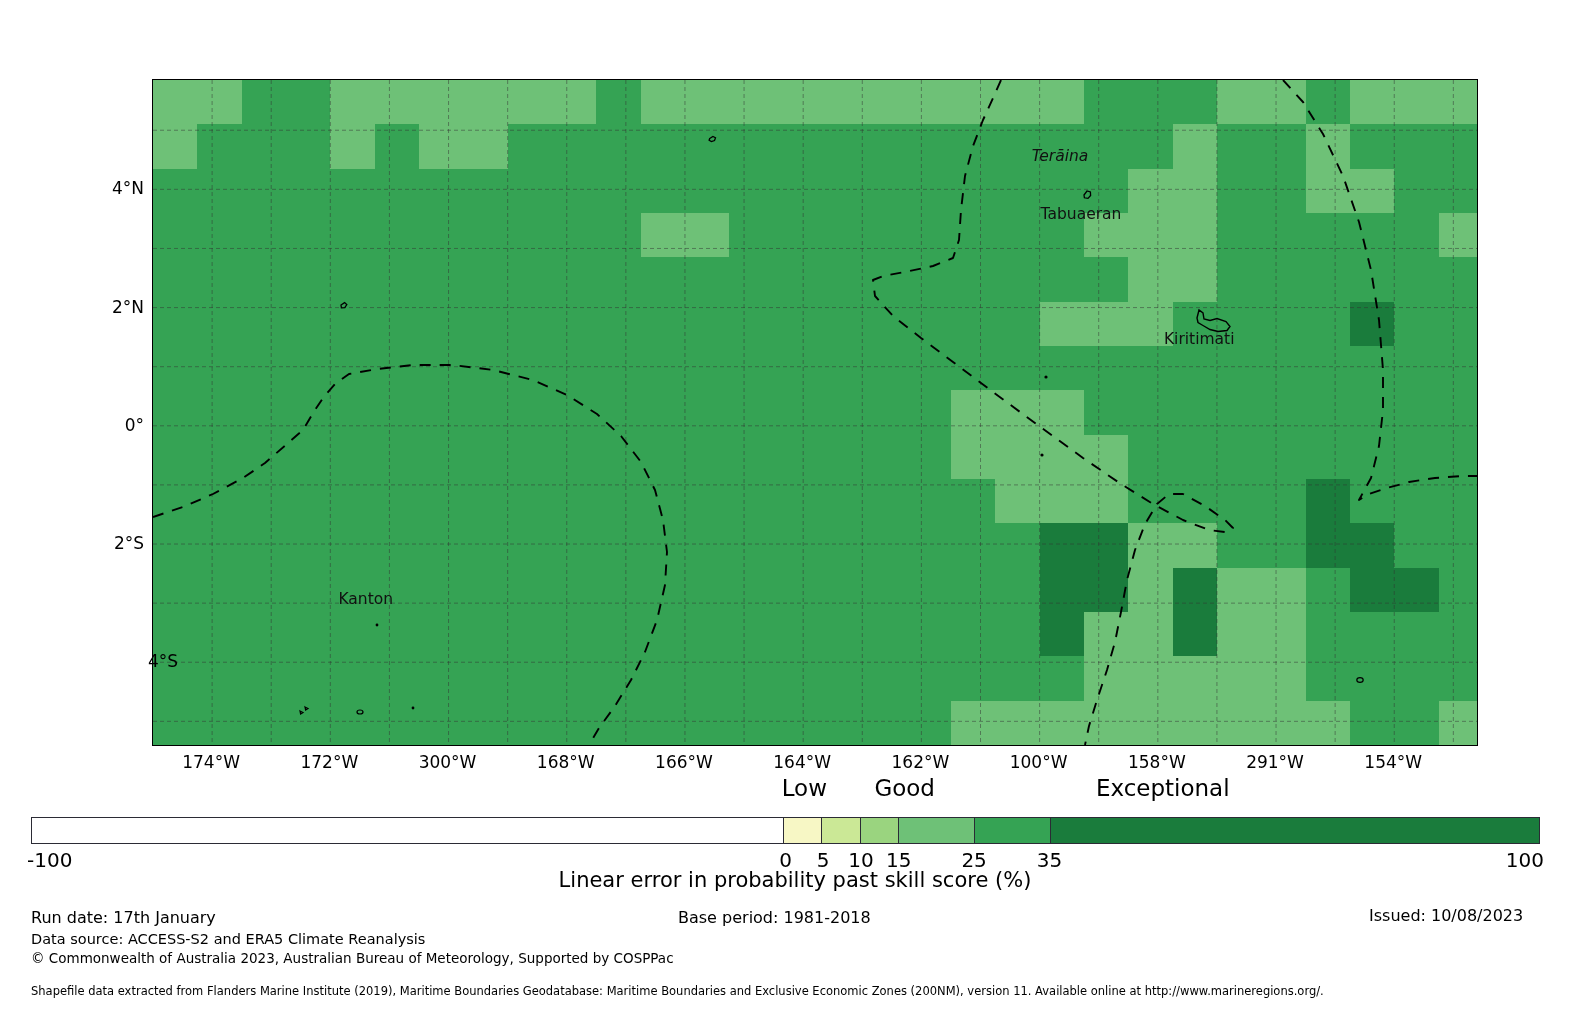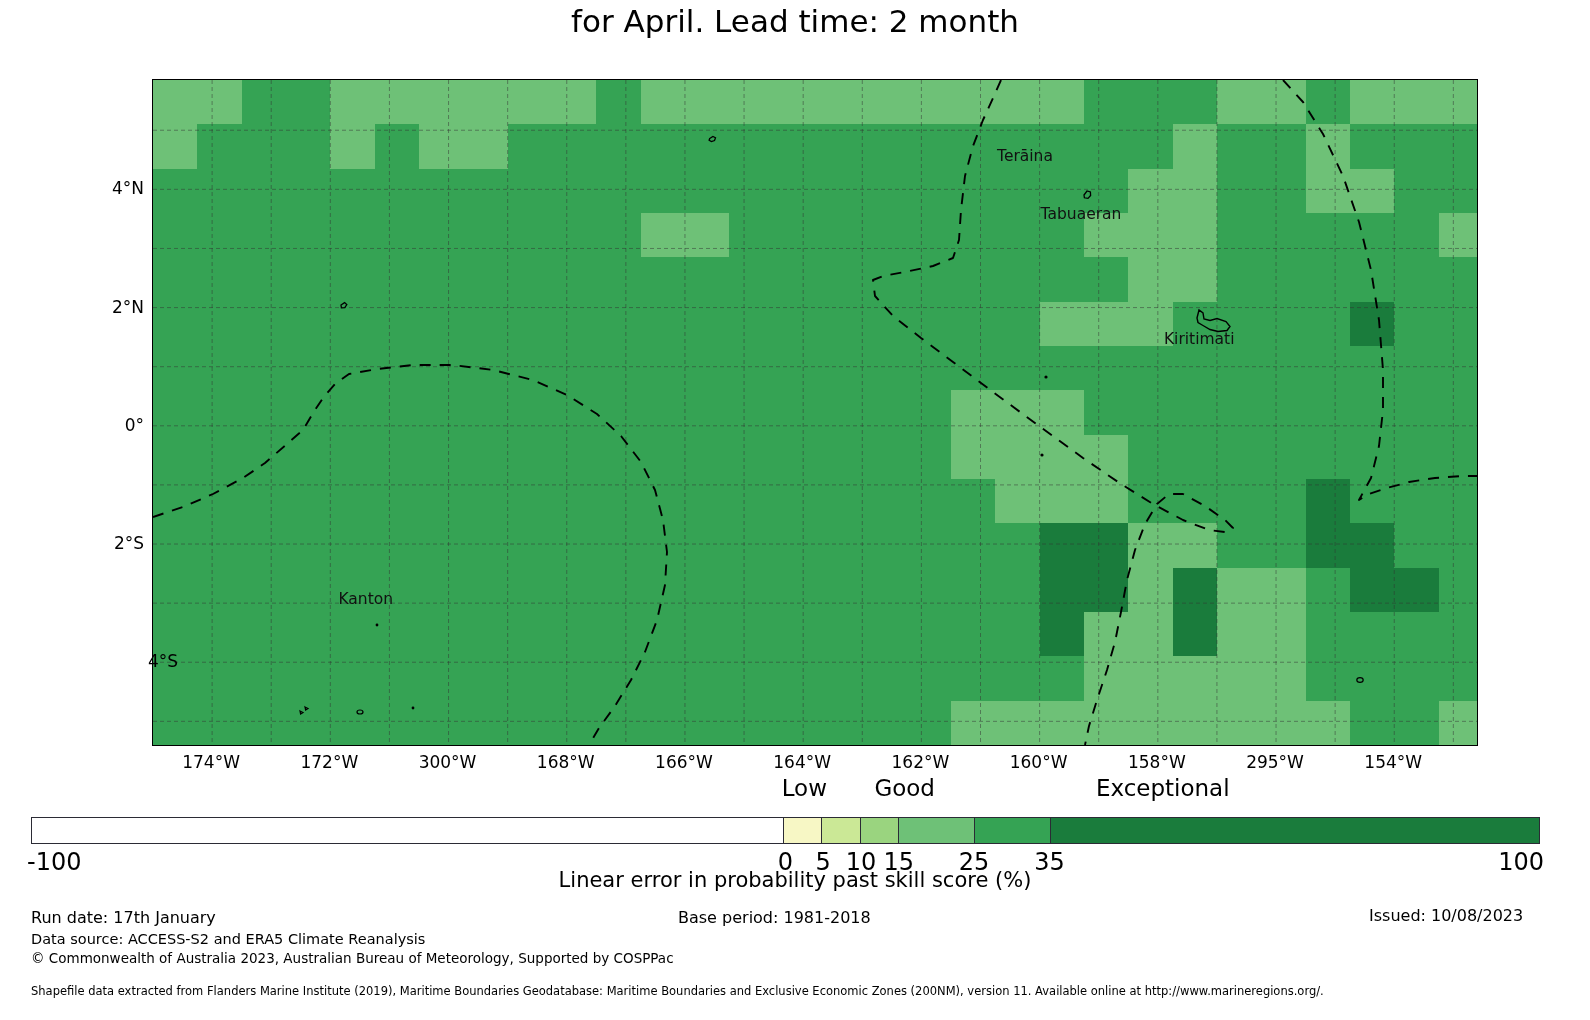--- a/index.html
+++ b/index.html
@@ -53,7 +53,6 @@
 <body>
 
 <div id="title">
-  <span class="l2">for April. Lead time: 2 month</span>
 </div>
 
 <div id="map-frame">

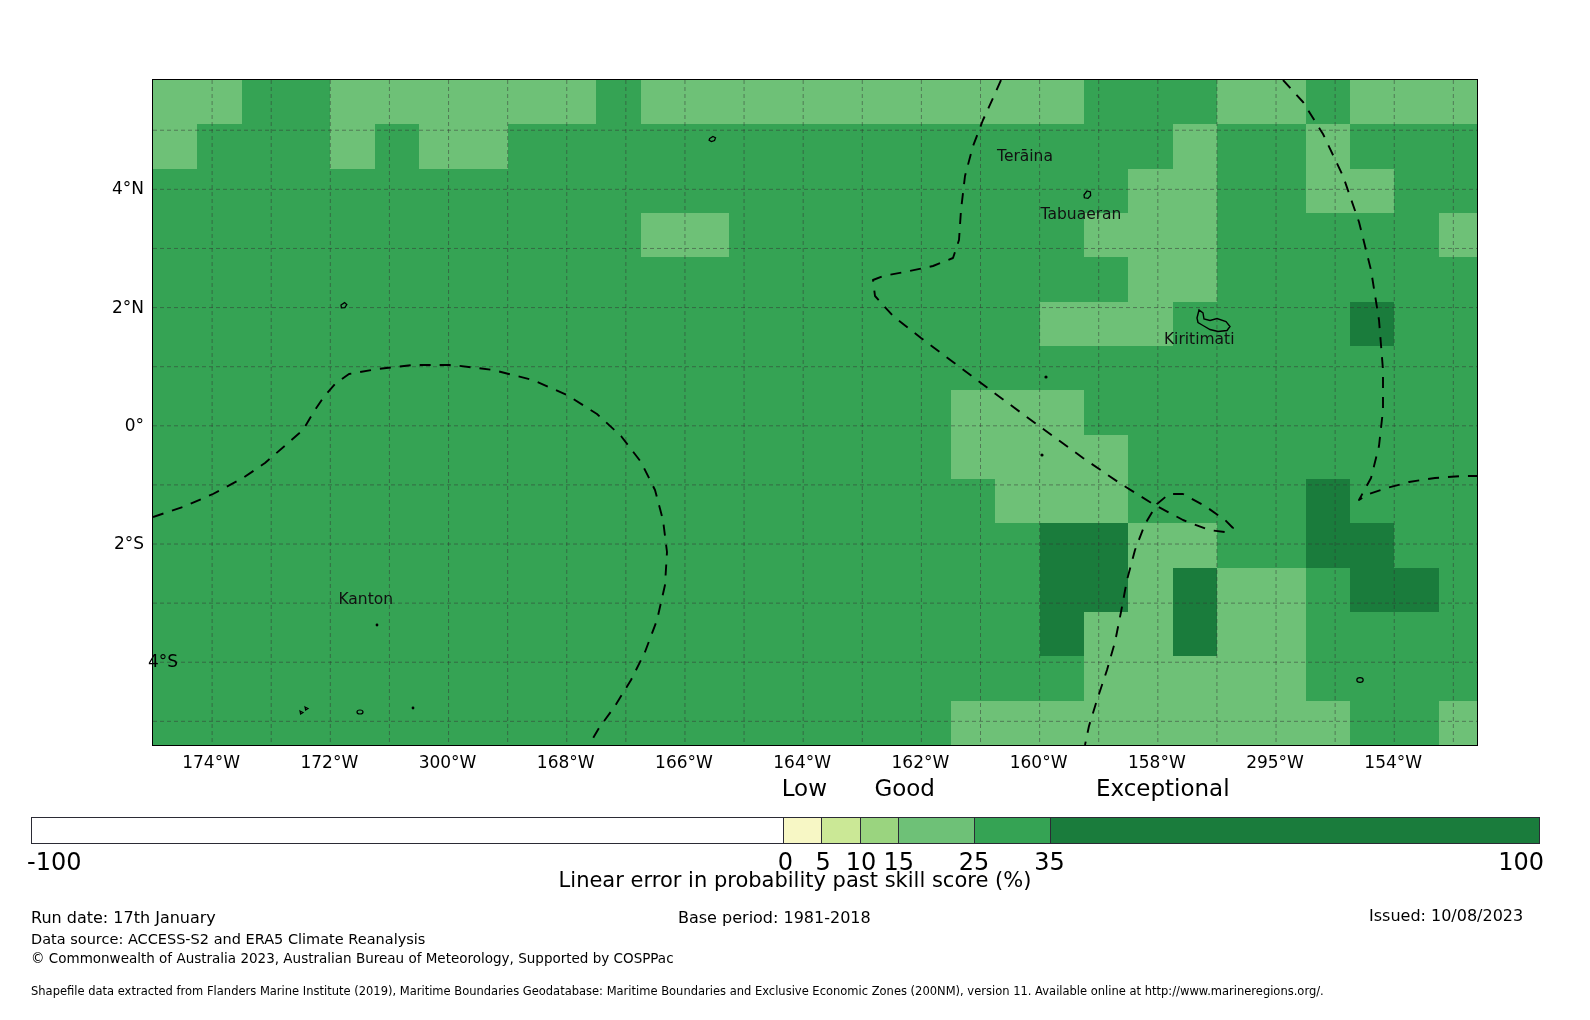--- a/index.html
+++ b/index.html
@@ -588,7 +588,7 @@
   </svg>
 
   <div id="isl-labels">
-      <div class="isl-label" style="left: 872px; top: 66.7956px;">Terāina</div>
+      <div class="isl-label" style="left: 907px; top: 66.7956px; font-style: italic;">Terāina</div>
       <div class="isl-label" style="left: 927.982px; top: 124.724px;">Tabuaeran</div>
       <div class="isl-label" style="left: 1046.2px; top: 250.04px;">Kiritimati</div>
       <div class="isl-label" style="left: 212.786px; top: 510.129px;">Kanton</div>

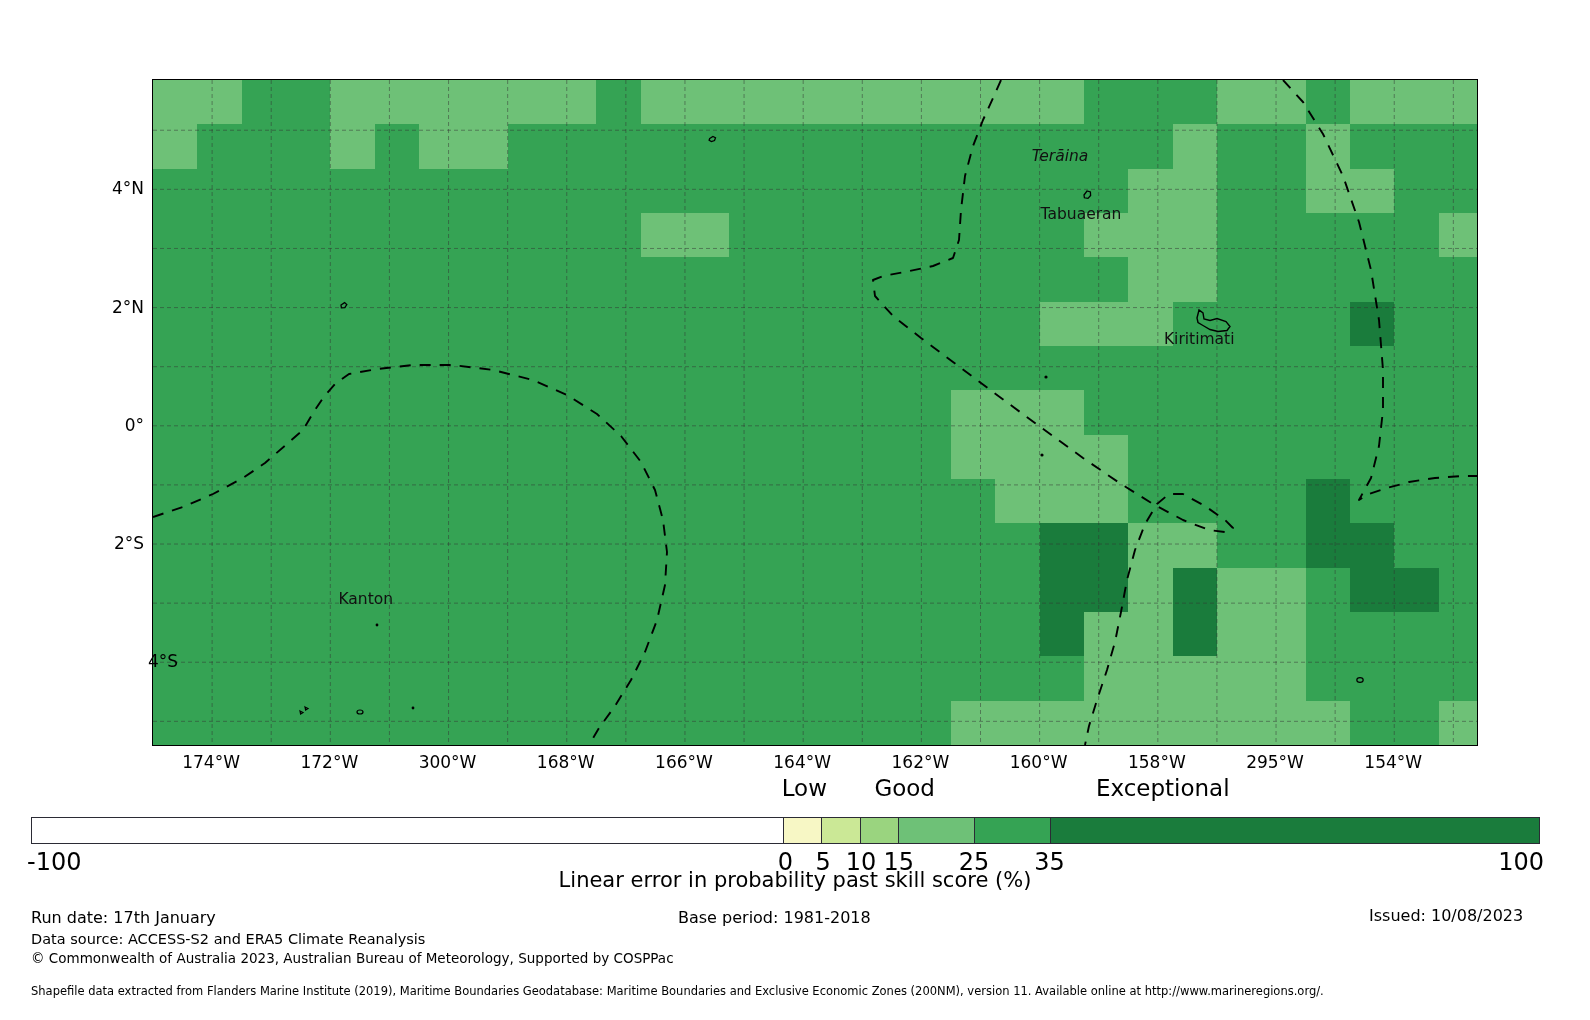--- a/index.html
+++ b/index.html
@@ -603,7 +603,7 @@
     <div class="xtick" style="left: 683.964px;">166°W</div>
     <div class="xtick" style="left: 802.179px;">164°W</div>
     <div class="xtick" style="left: 920.393px;">162°W</div>
-    <div class="xtick" style="left: 1038.61px;">160°W</div>
+    <div class="xtick" style="left: 1038.61px;">100°W</div>
     <div class="xtick" style="left: 1156.82px;">158°W</div>
     <div class="xtick" style="left: 1275.04px;">295°W</div>
     <div class="xtick" style="left: 1393.25px;">154°W</div>

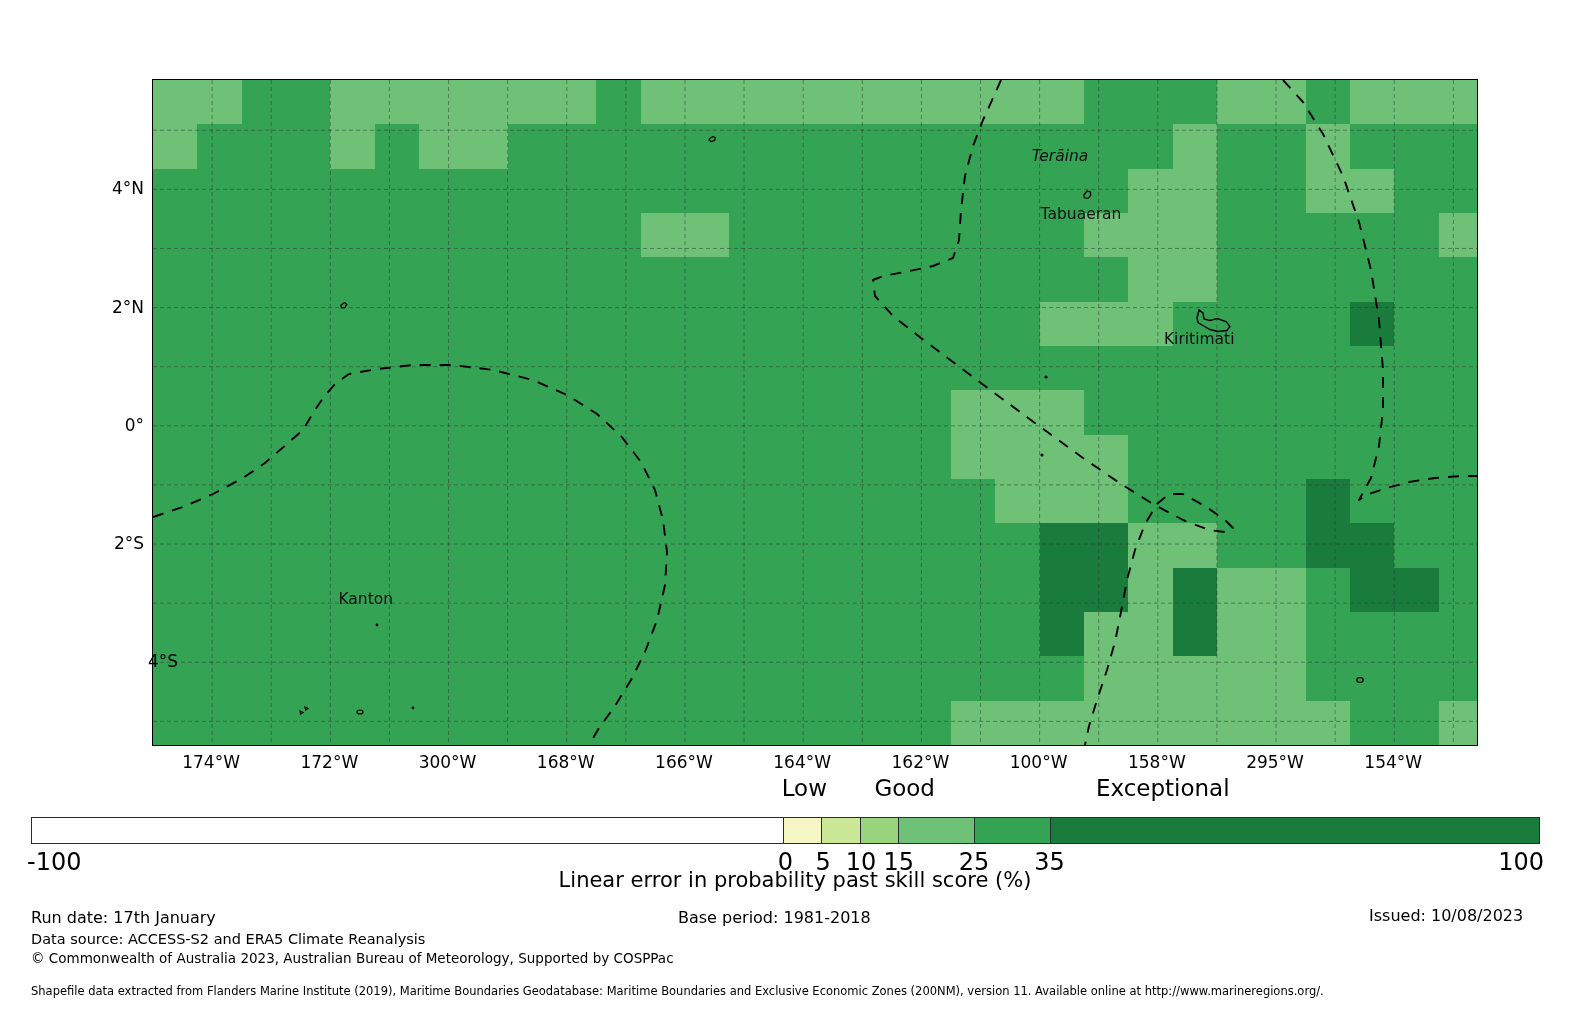--- a/index.html
+++ b/index.html
@@ -605,7 +605,7 @@
     <div class="xtick" style="left: 920.393px;">162°W</div>
     <div class="xtick" style="left: 1038.61px;">100°W</div>
     <div class="xtick" style="left: 1156.82px;">158°W</div>
-    <div class="xtick" style="left: 1275.04px;">295°W</div>
+    <div class="xtick" style="left: 1275.04px;">291°W</div>
     <div class="xtick" style="left: 1393.25px;">154°W</div>
   </div>
 <div id="axis-y">

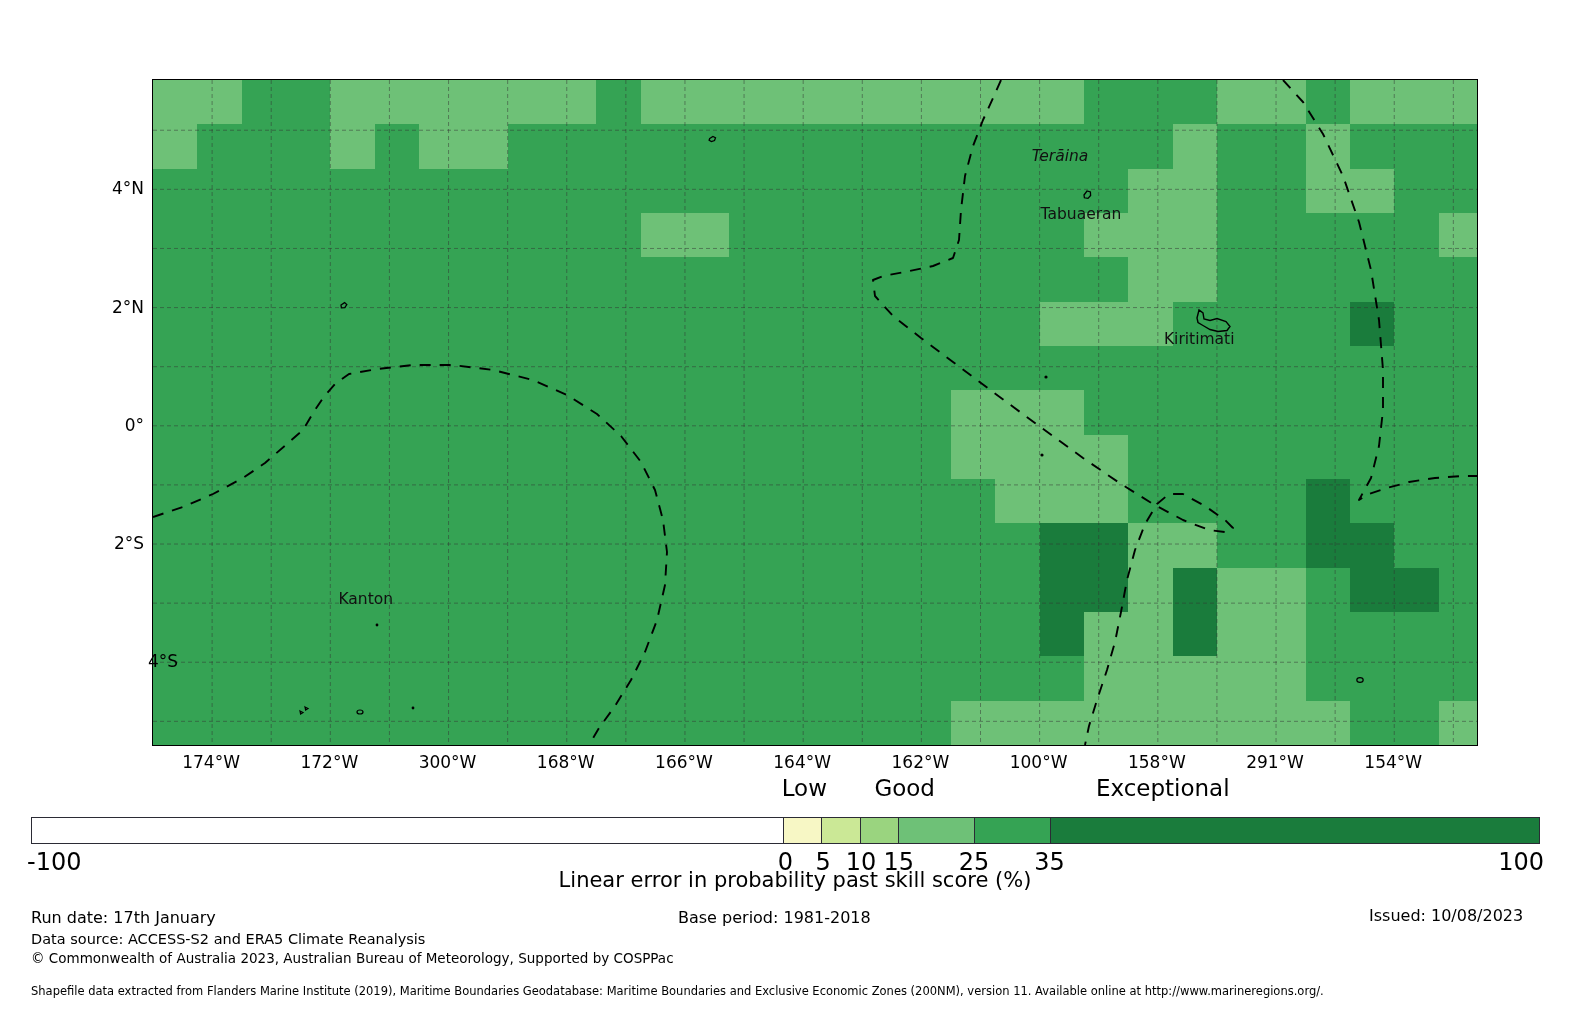--- a/index.html
+++ b/index.html
@@ -35,7 +35,7 @@
   #cbar-wrap{position:absolute;left:31px;top:817px;width:1509px;height:27px;
              border:1px solid #2b2b35;box-sizing:border-box;display:flex;}
   #cbar-wrap .seg{height:100%;}
-  .cbtick{position:absolute;top:848px;font-size:24px;color:#000;}
+  .cbtick{position:absolute;top:848px;font-size:20px;color:#000;}
   .cbcat{position:absolute;font-size:23px;color:#000;transform:translateX(-50%);}
   #cbar-title{position:absolute;left:0;top:868px;width:1590px;text-align:center;
               font-size:21px;color:#000;}

